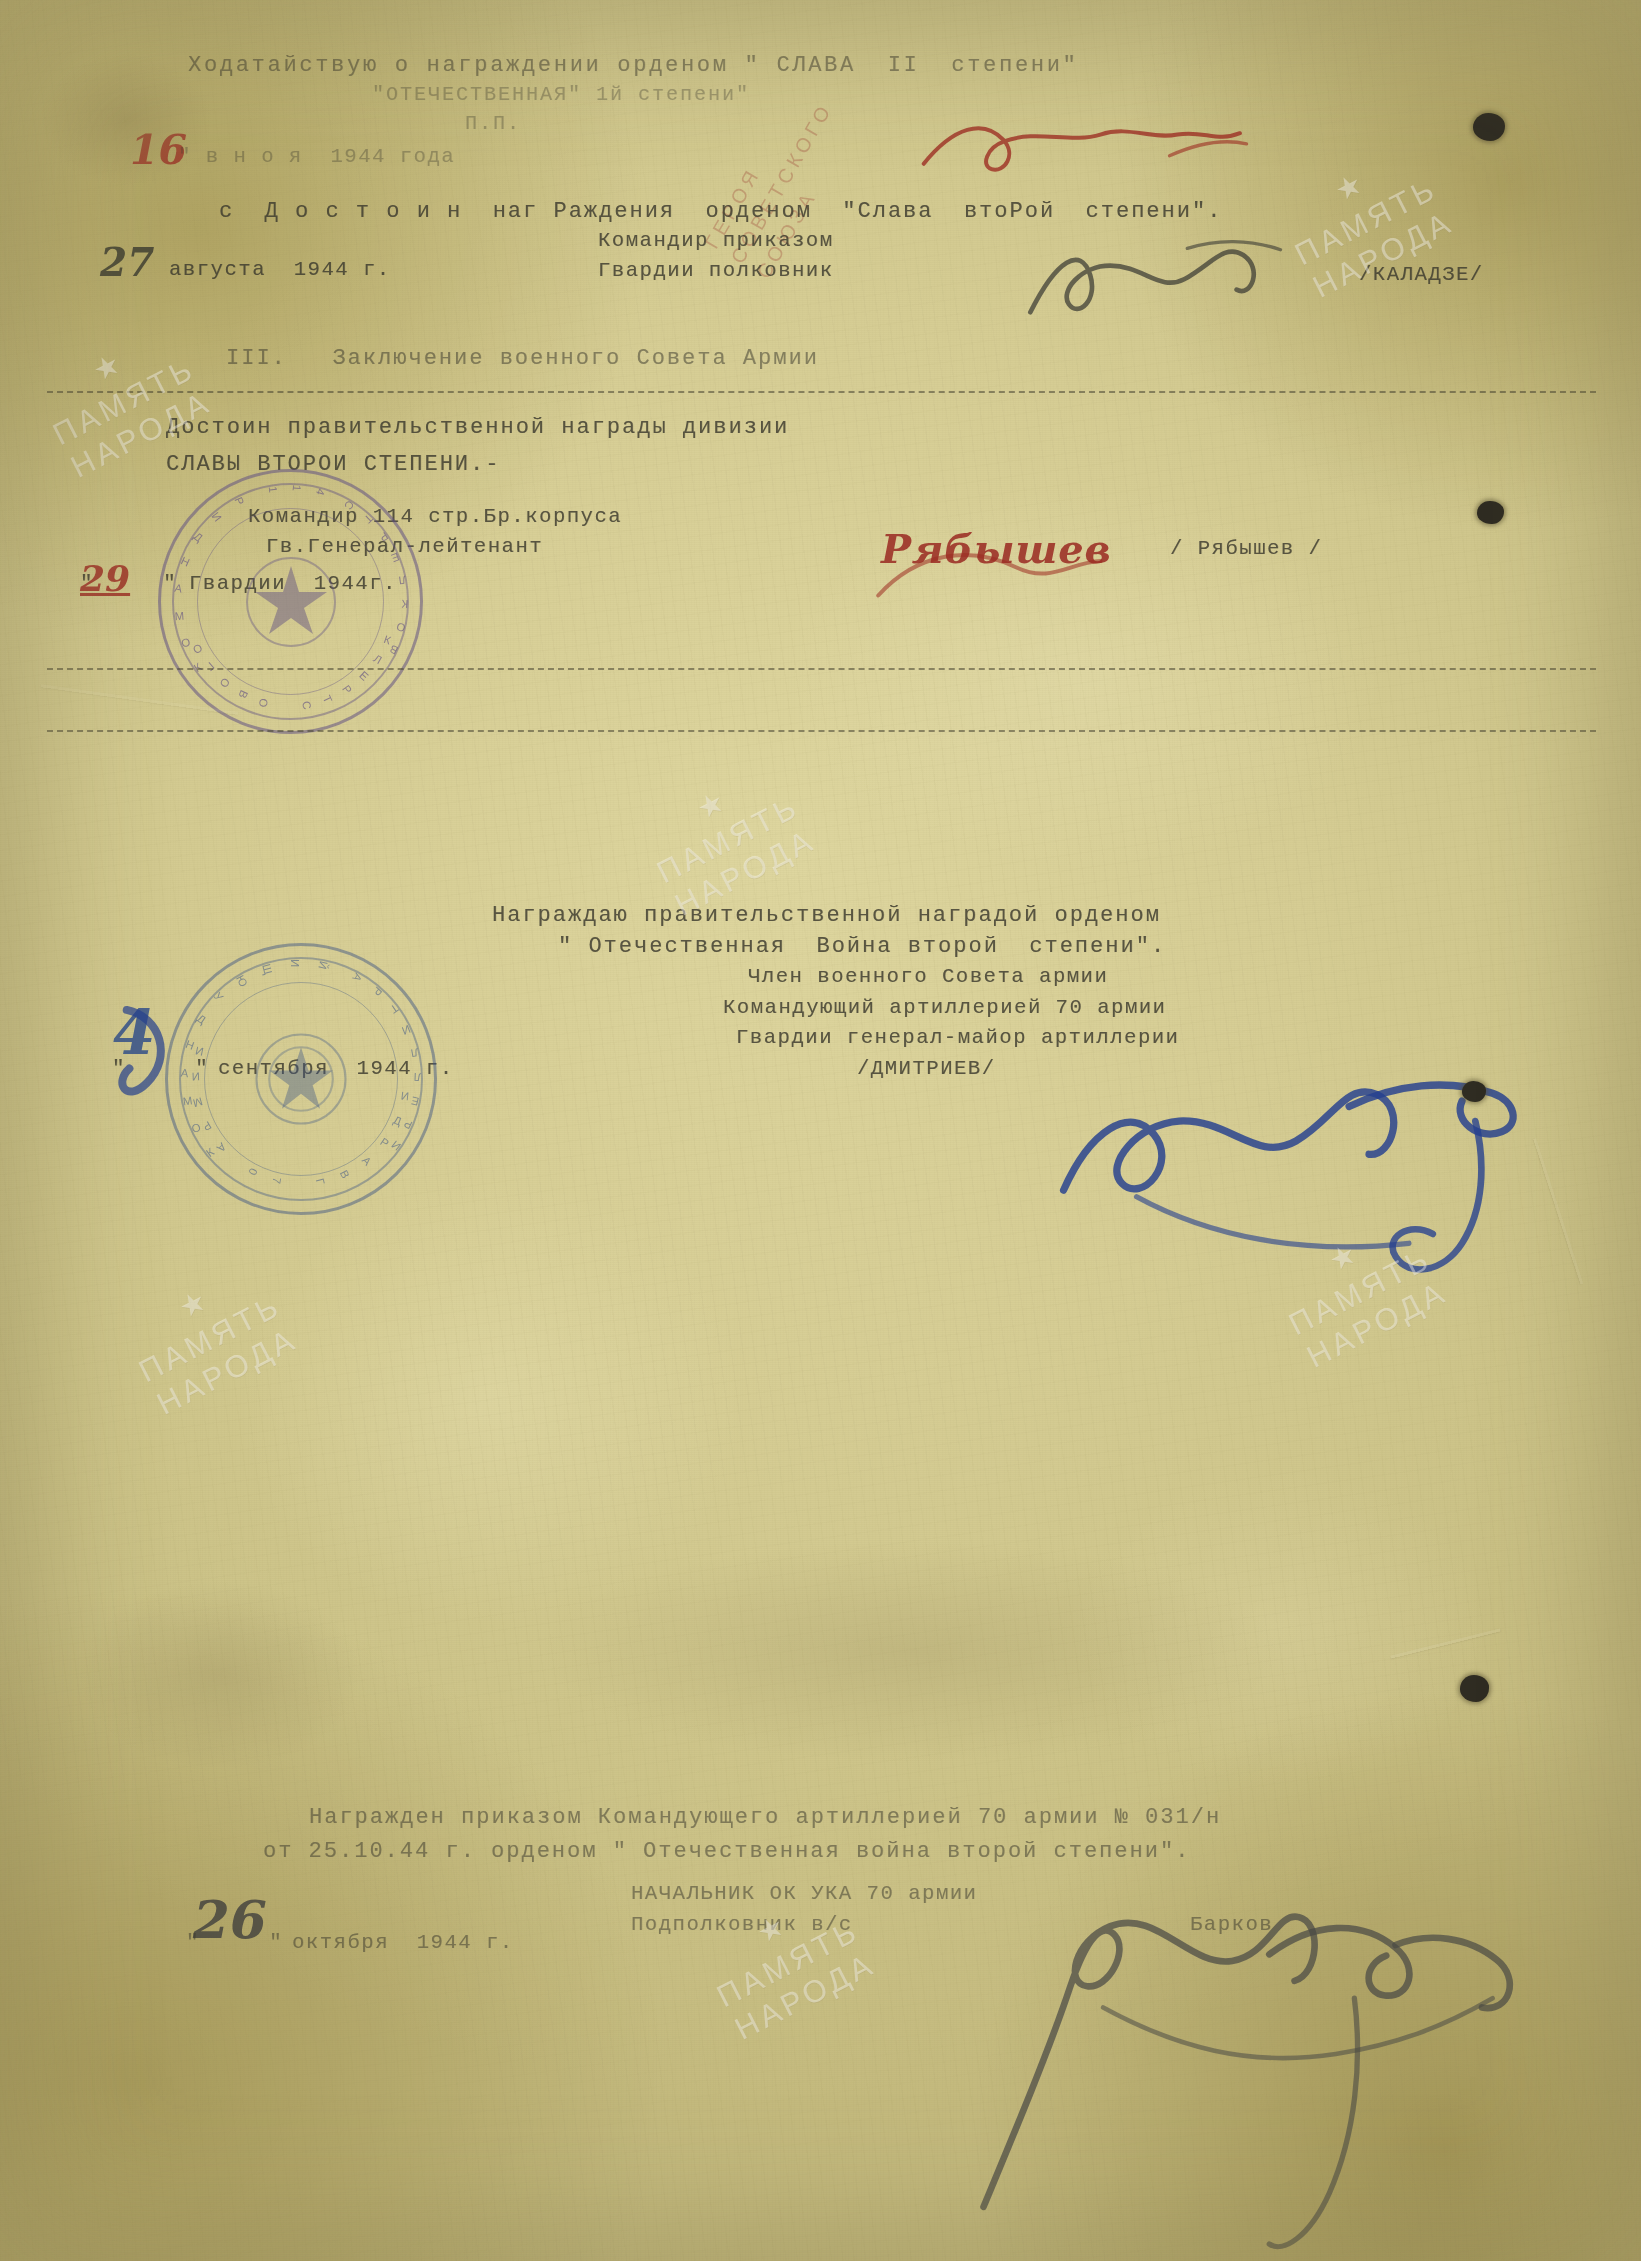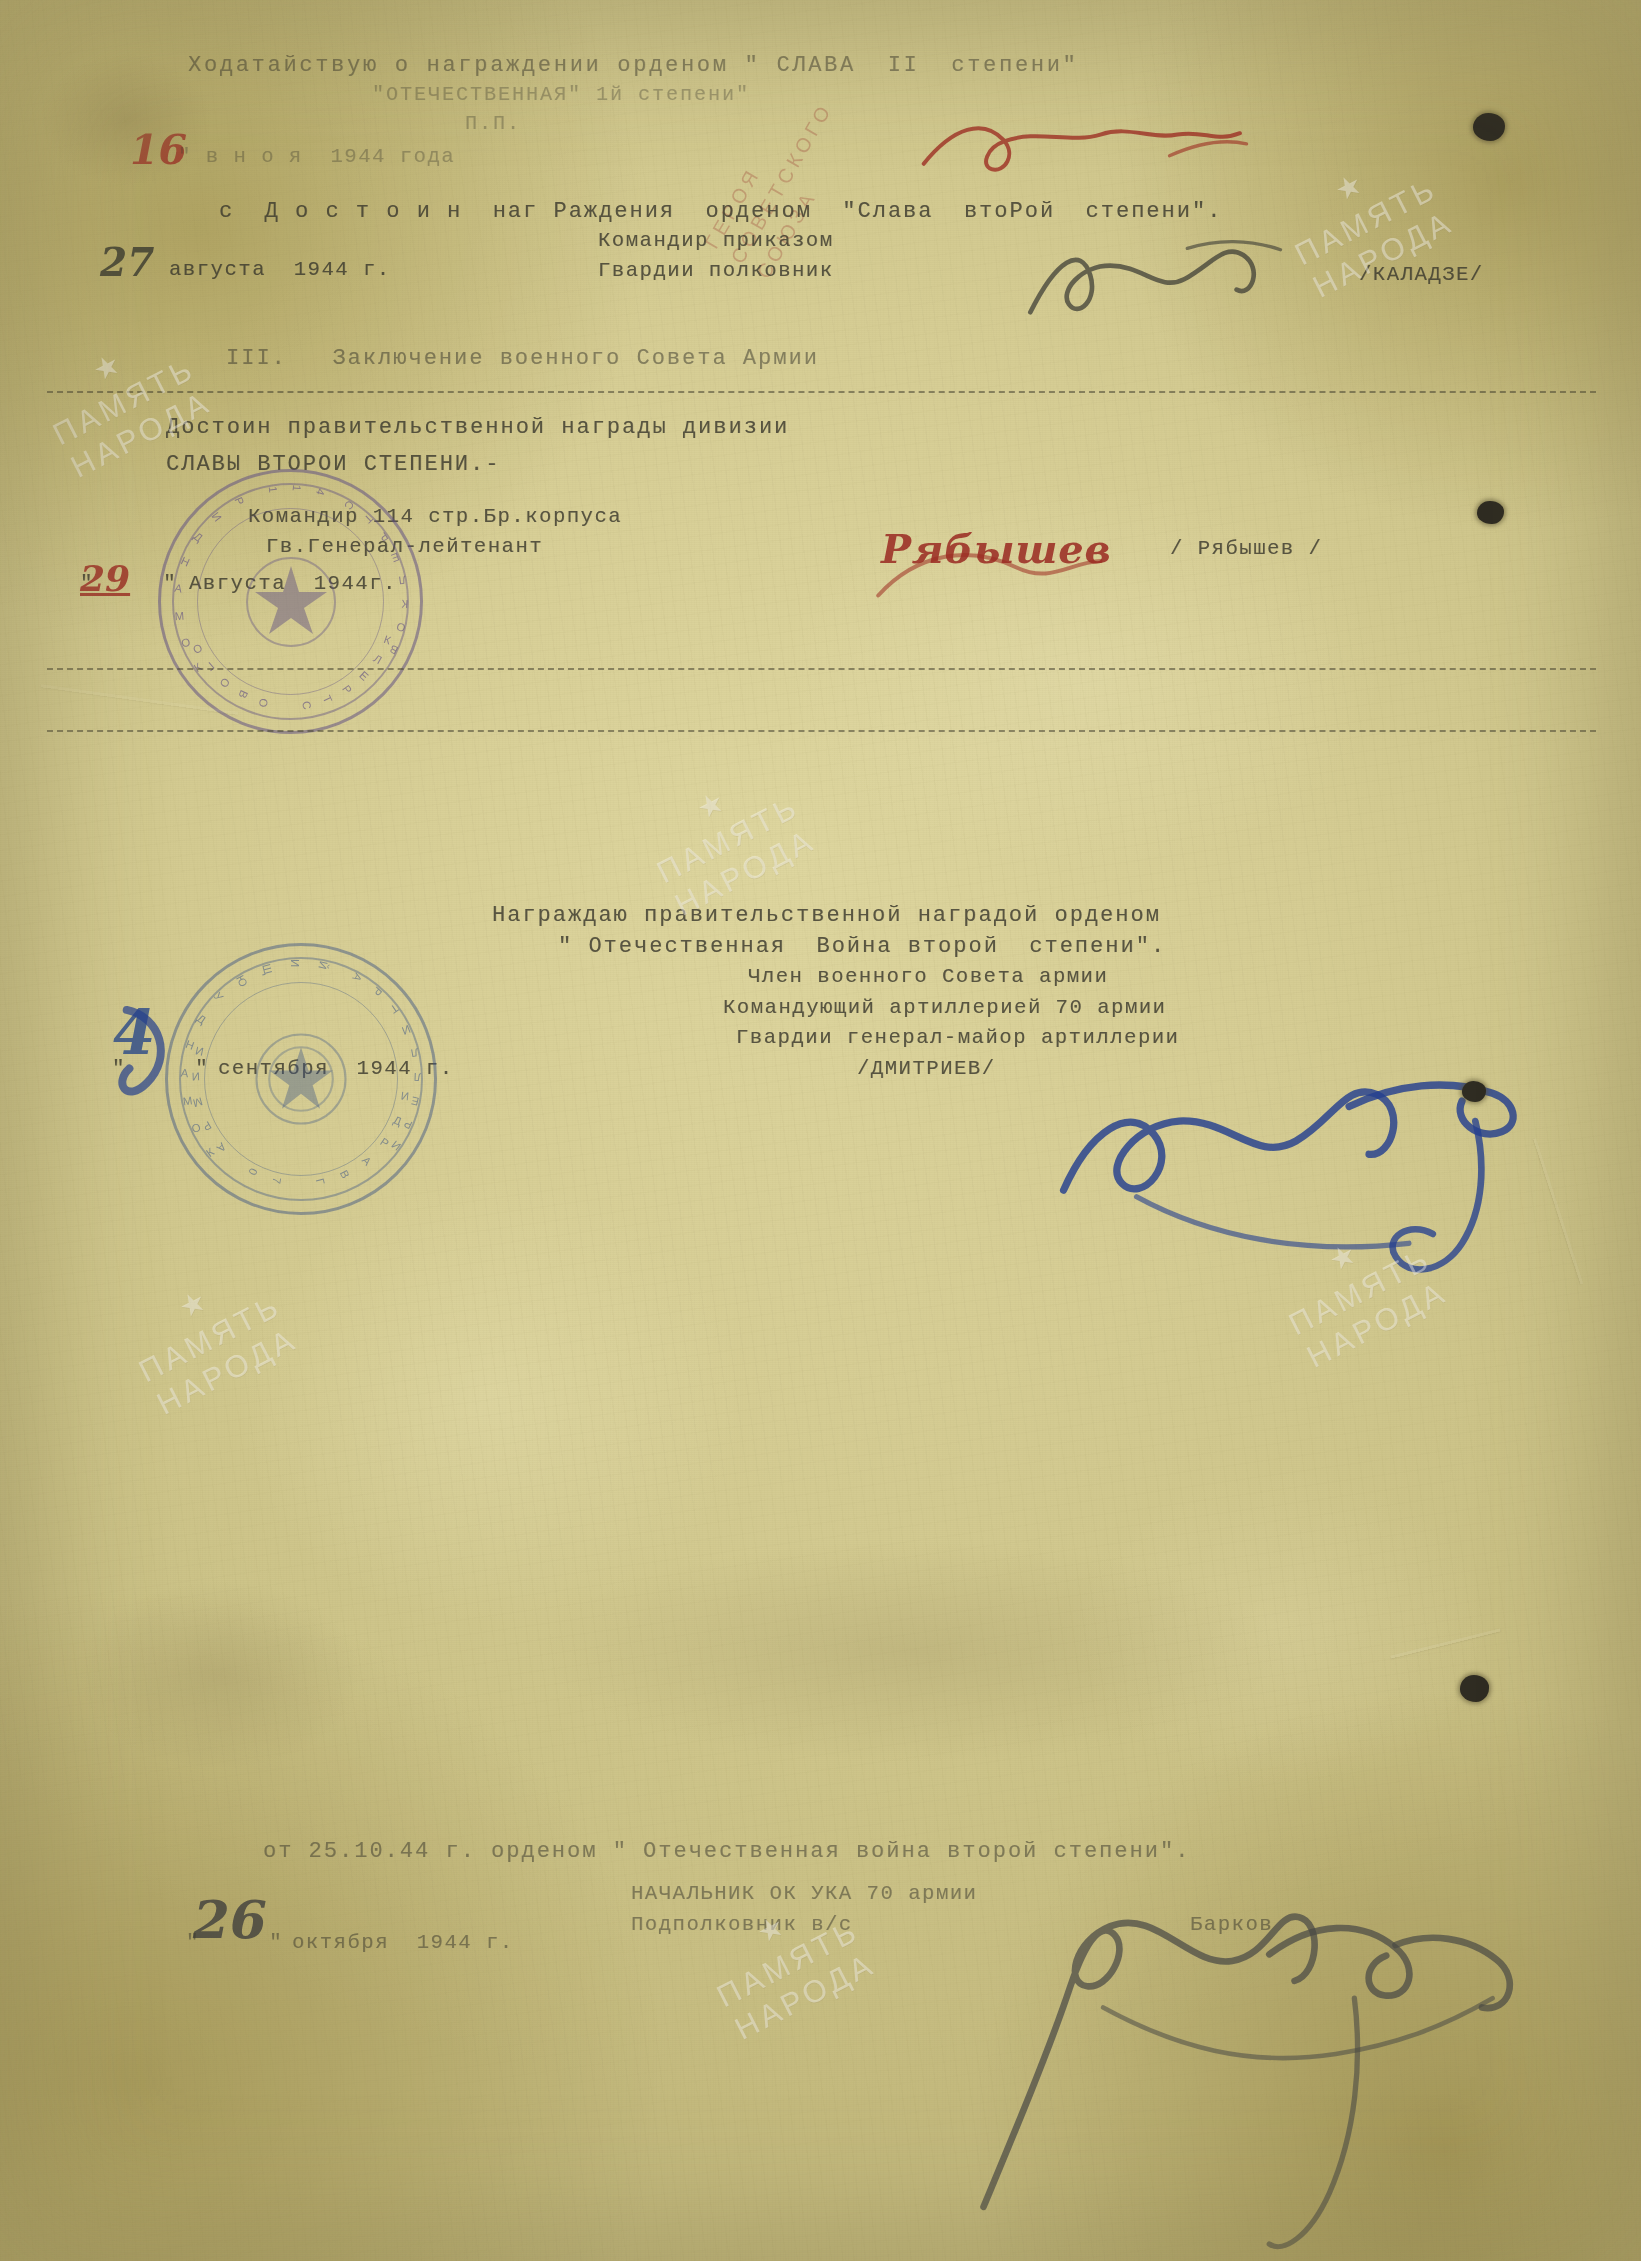--- a/index.html
+++ b/index.html
@@ -235,7 +235,7 @@
 
   <div class="hand red" style="left:80px; top:557px; font-size:36px; font-weight:bold; text-decoration:underline;">29</div>
   <div class="tw" style="left:80px; top:572px;">"     "</div>
-  <div class="tw" style="left:189px; top:572px;">Августа  1944г.</div>
+  <div class="tw" style="left:189px; top:572px;">Гвардии  1944г.</div>
 
   <div class="hand red" style="left:881px; top:525px; font-size:40px; font-weight:bold; opacity:0.85; letter-spacing:0.7px;">Рябышев</div>
   <svg class="sig" style="left:871px; top:532px; width:279px; height:86px;" viewBox="0 0 420 130">

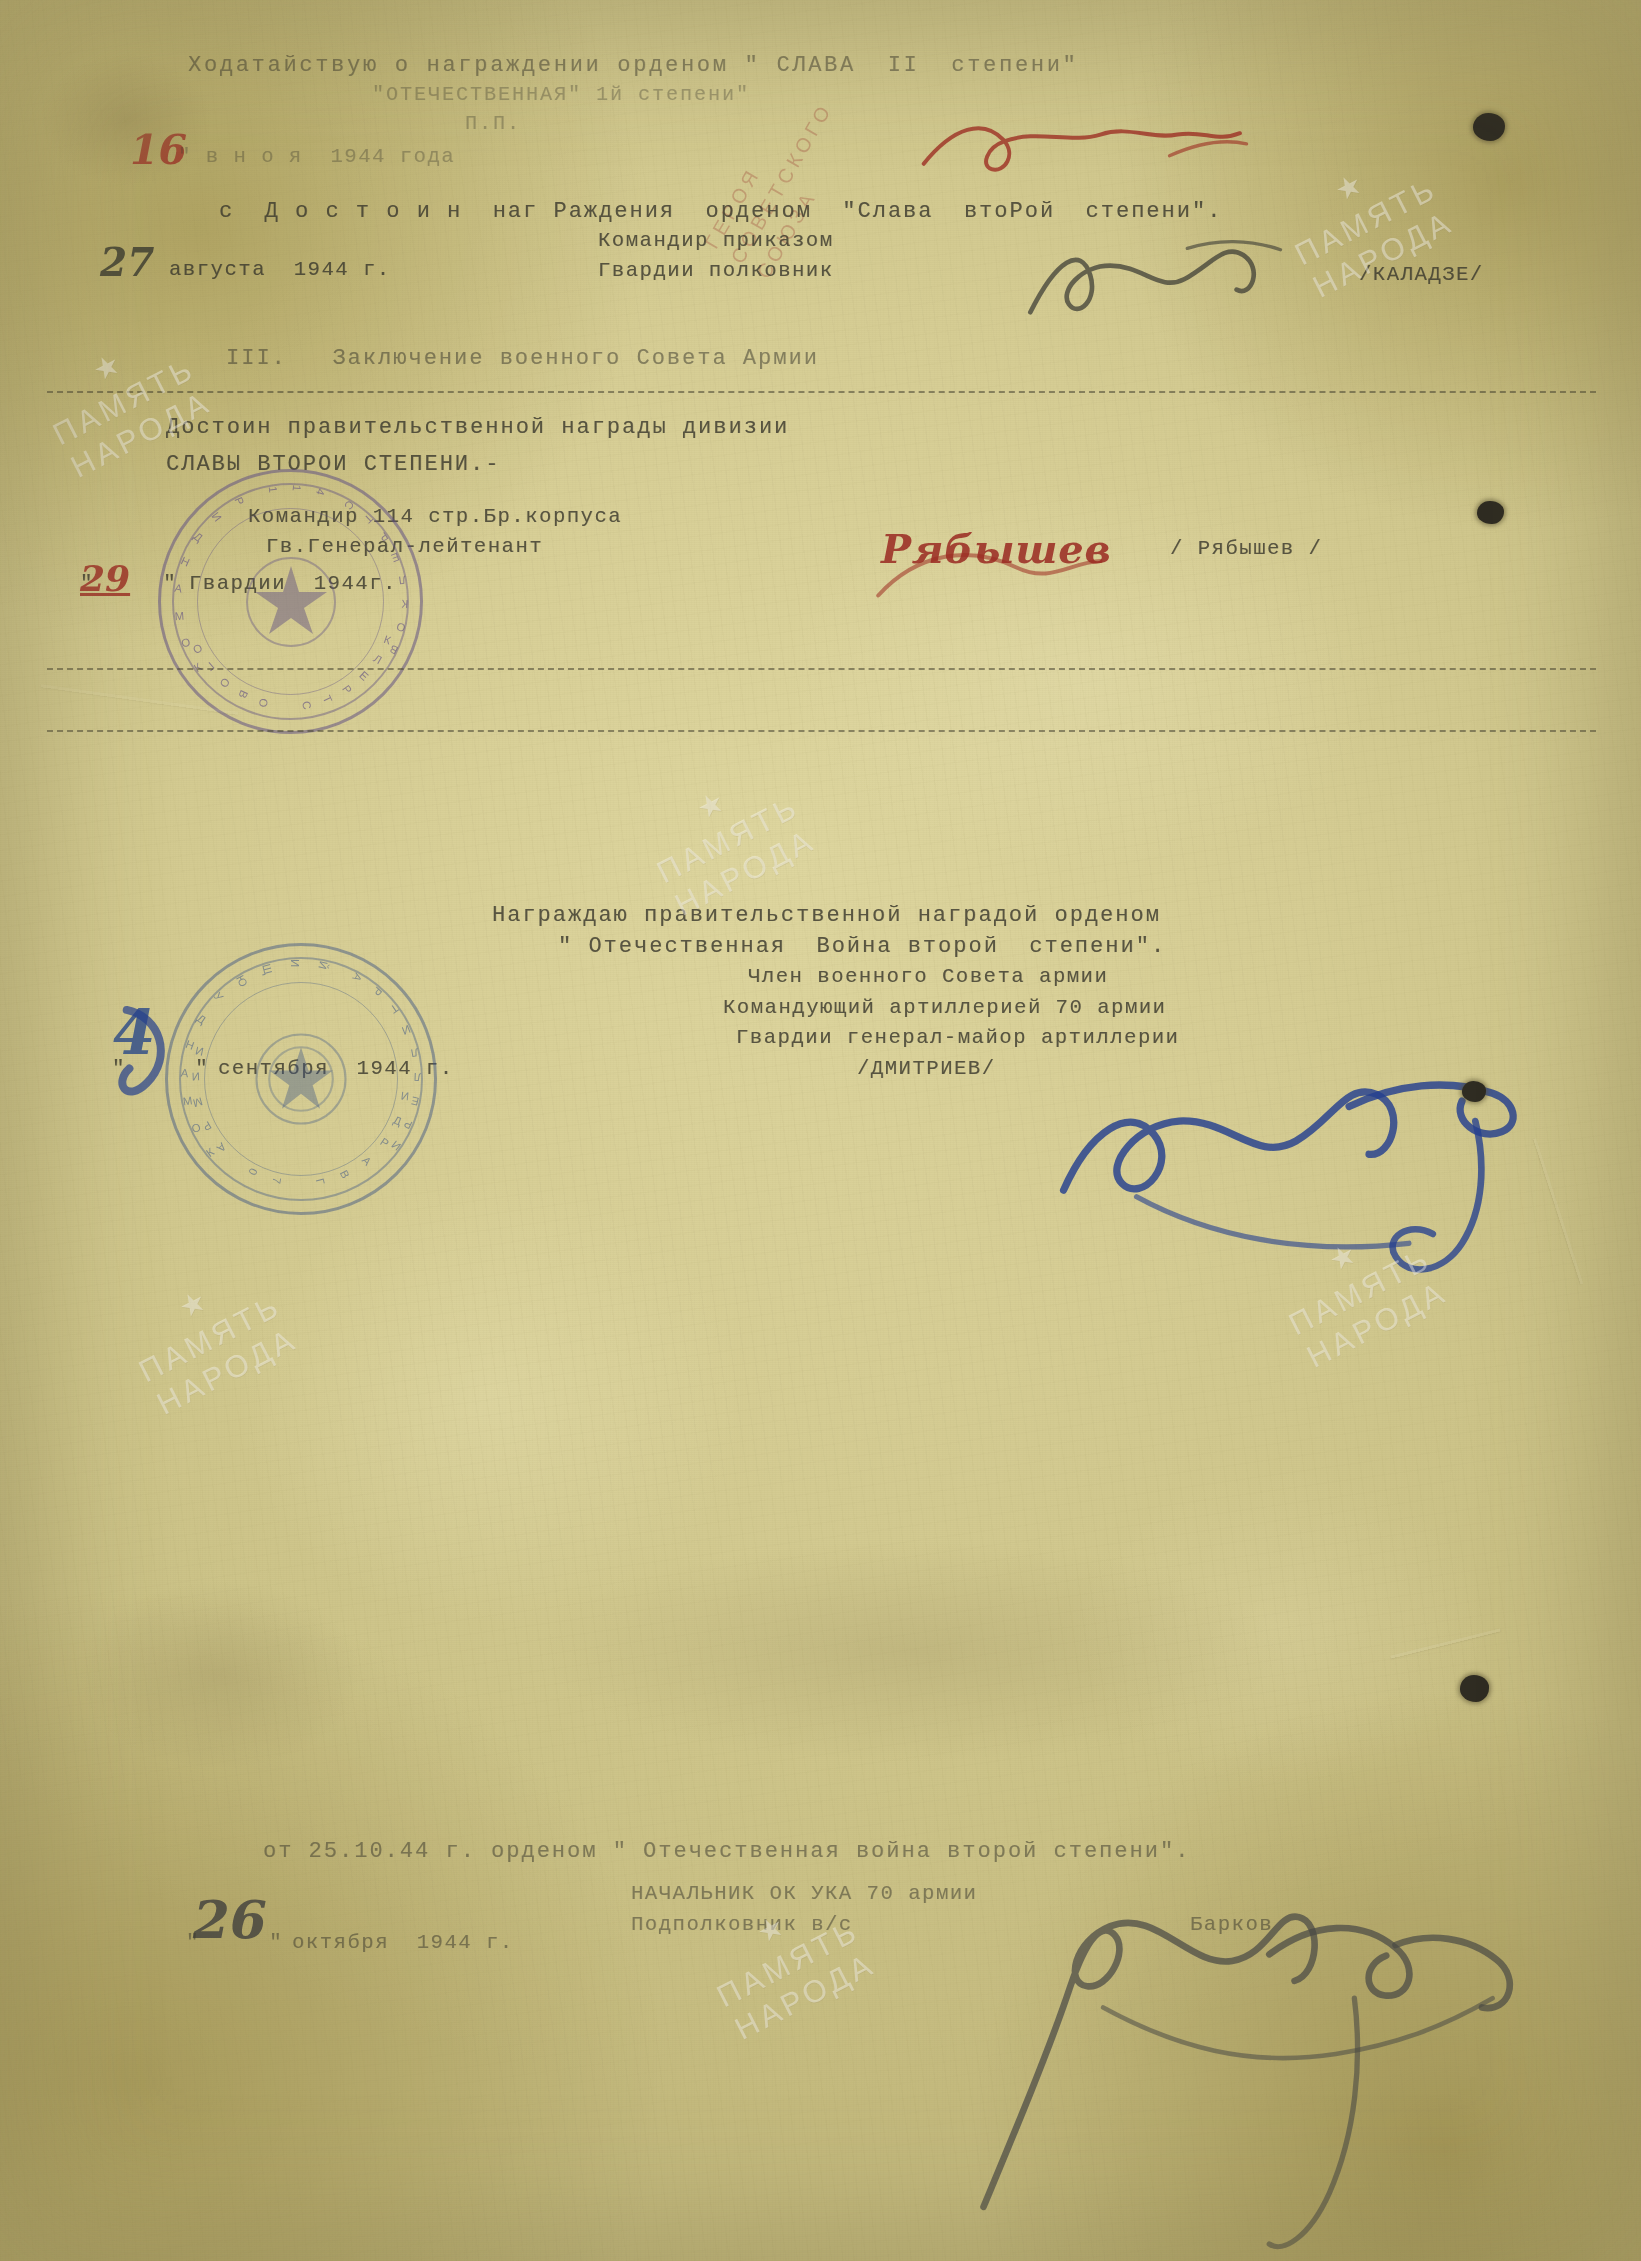--- a/index.html
+++ b/index.html
@@ -360,6 +360,7 @@
     <path d="M40,30 C90,40 110,100 70,140 C40,170 20,140 44,118" fill="none" stroke="#25408f" stroke-width="12" stroke-linecap="round" opacity="0.7"></path>
   </svg>
 
+  <div class="tw faint" style="left:309px; top:1805px; font-size:22px; letter-spacing:2px;">Награжден приказом Командующего артиллерией 70 армии № 031/н</div>
   <div class="tw faint" style="left:263px; top:1839px; font-size:22px; letter-spacing:2px;">от 25.10.44 г. орденом " Отечественная война второй степени".</div>
   <div class="tw faint" style="left:631px; top:1882px;">НАЧАЛЬНИК ОК УКА 70 армии</div>
   <div class="tw faint" style="left:631px; top:1913px;">Подполковник в/с</div>

